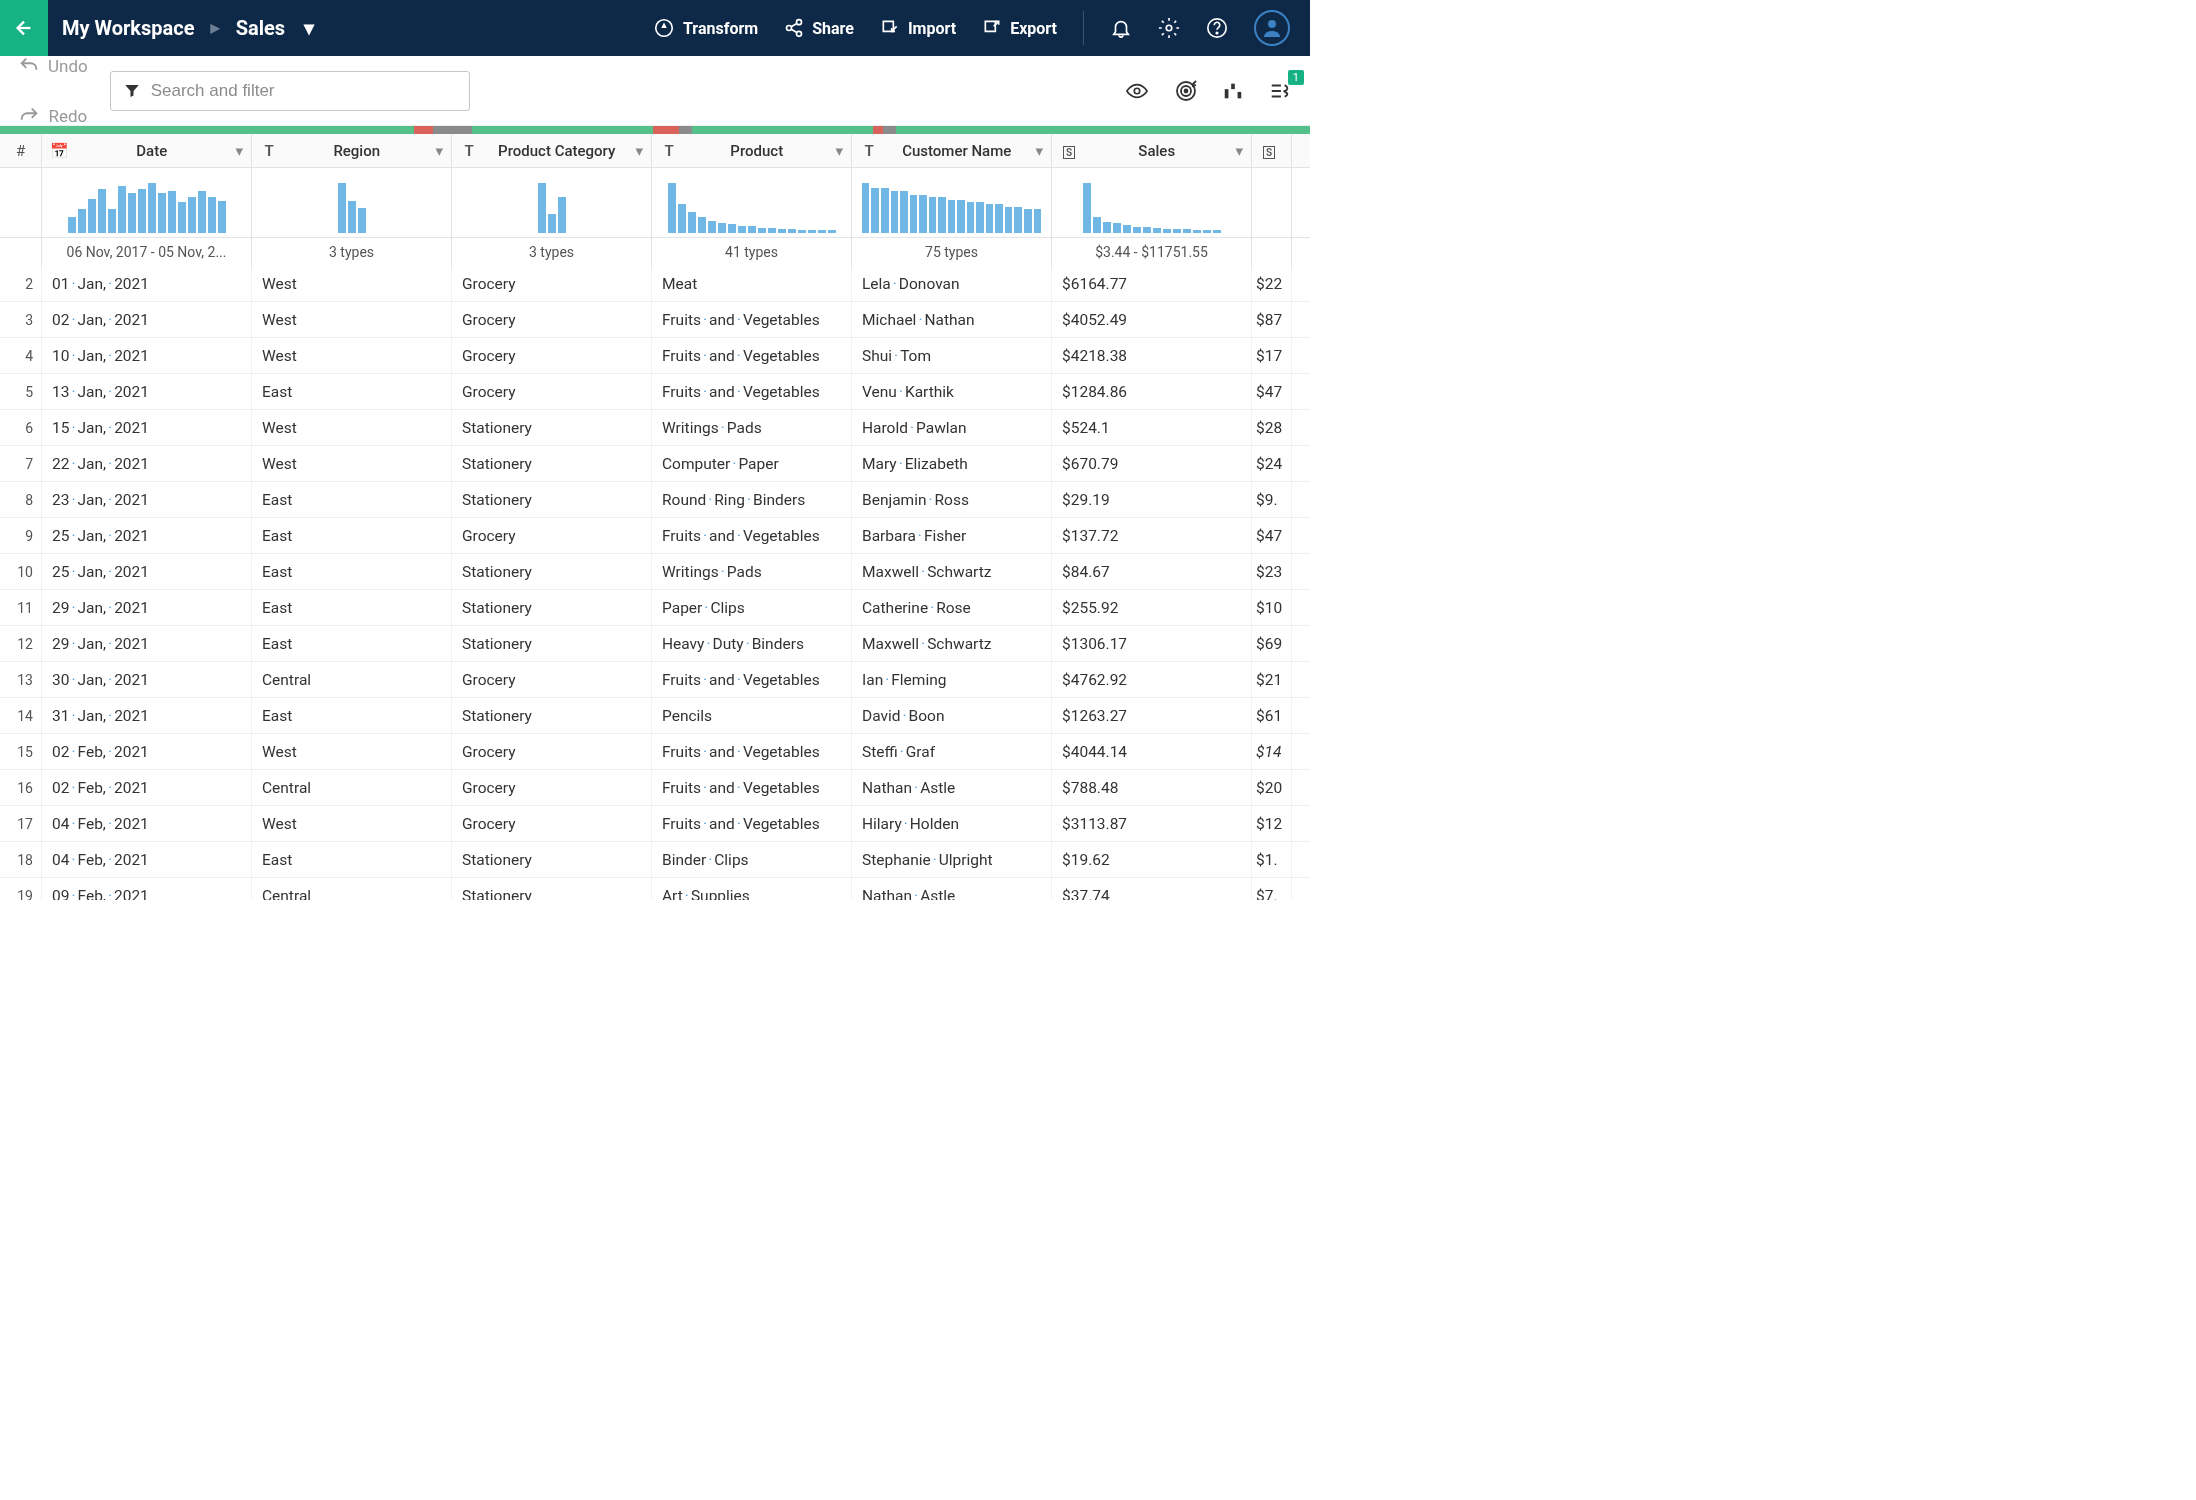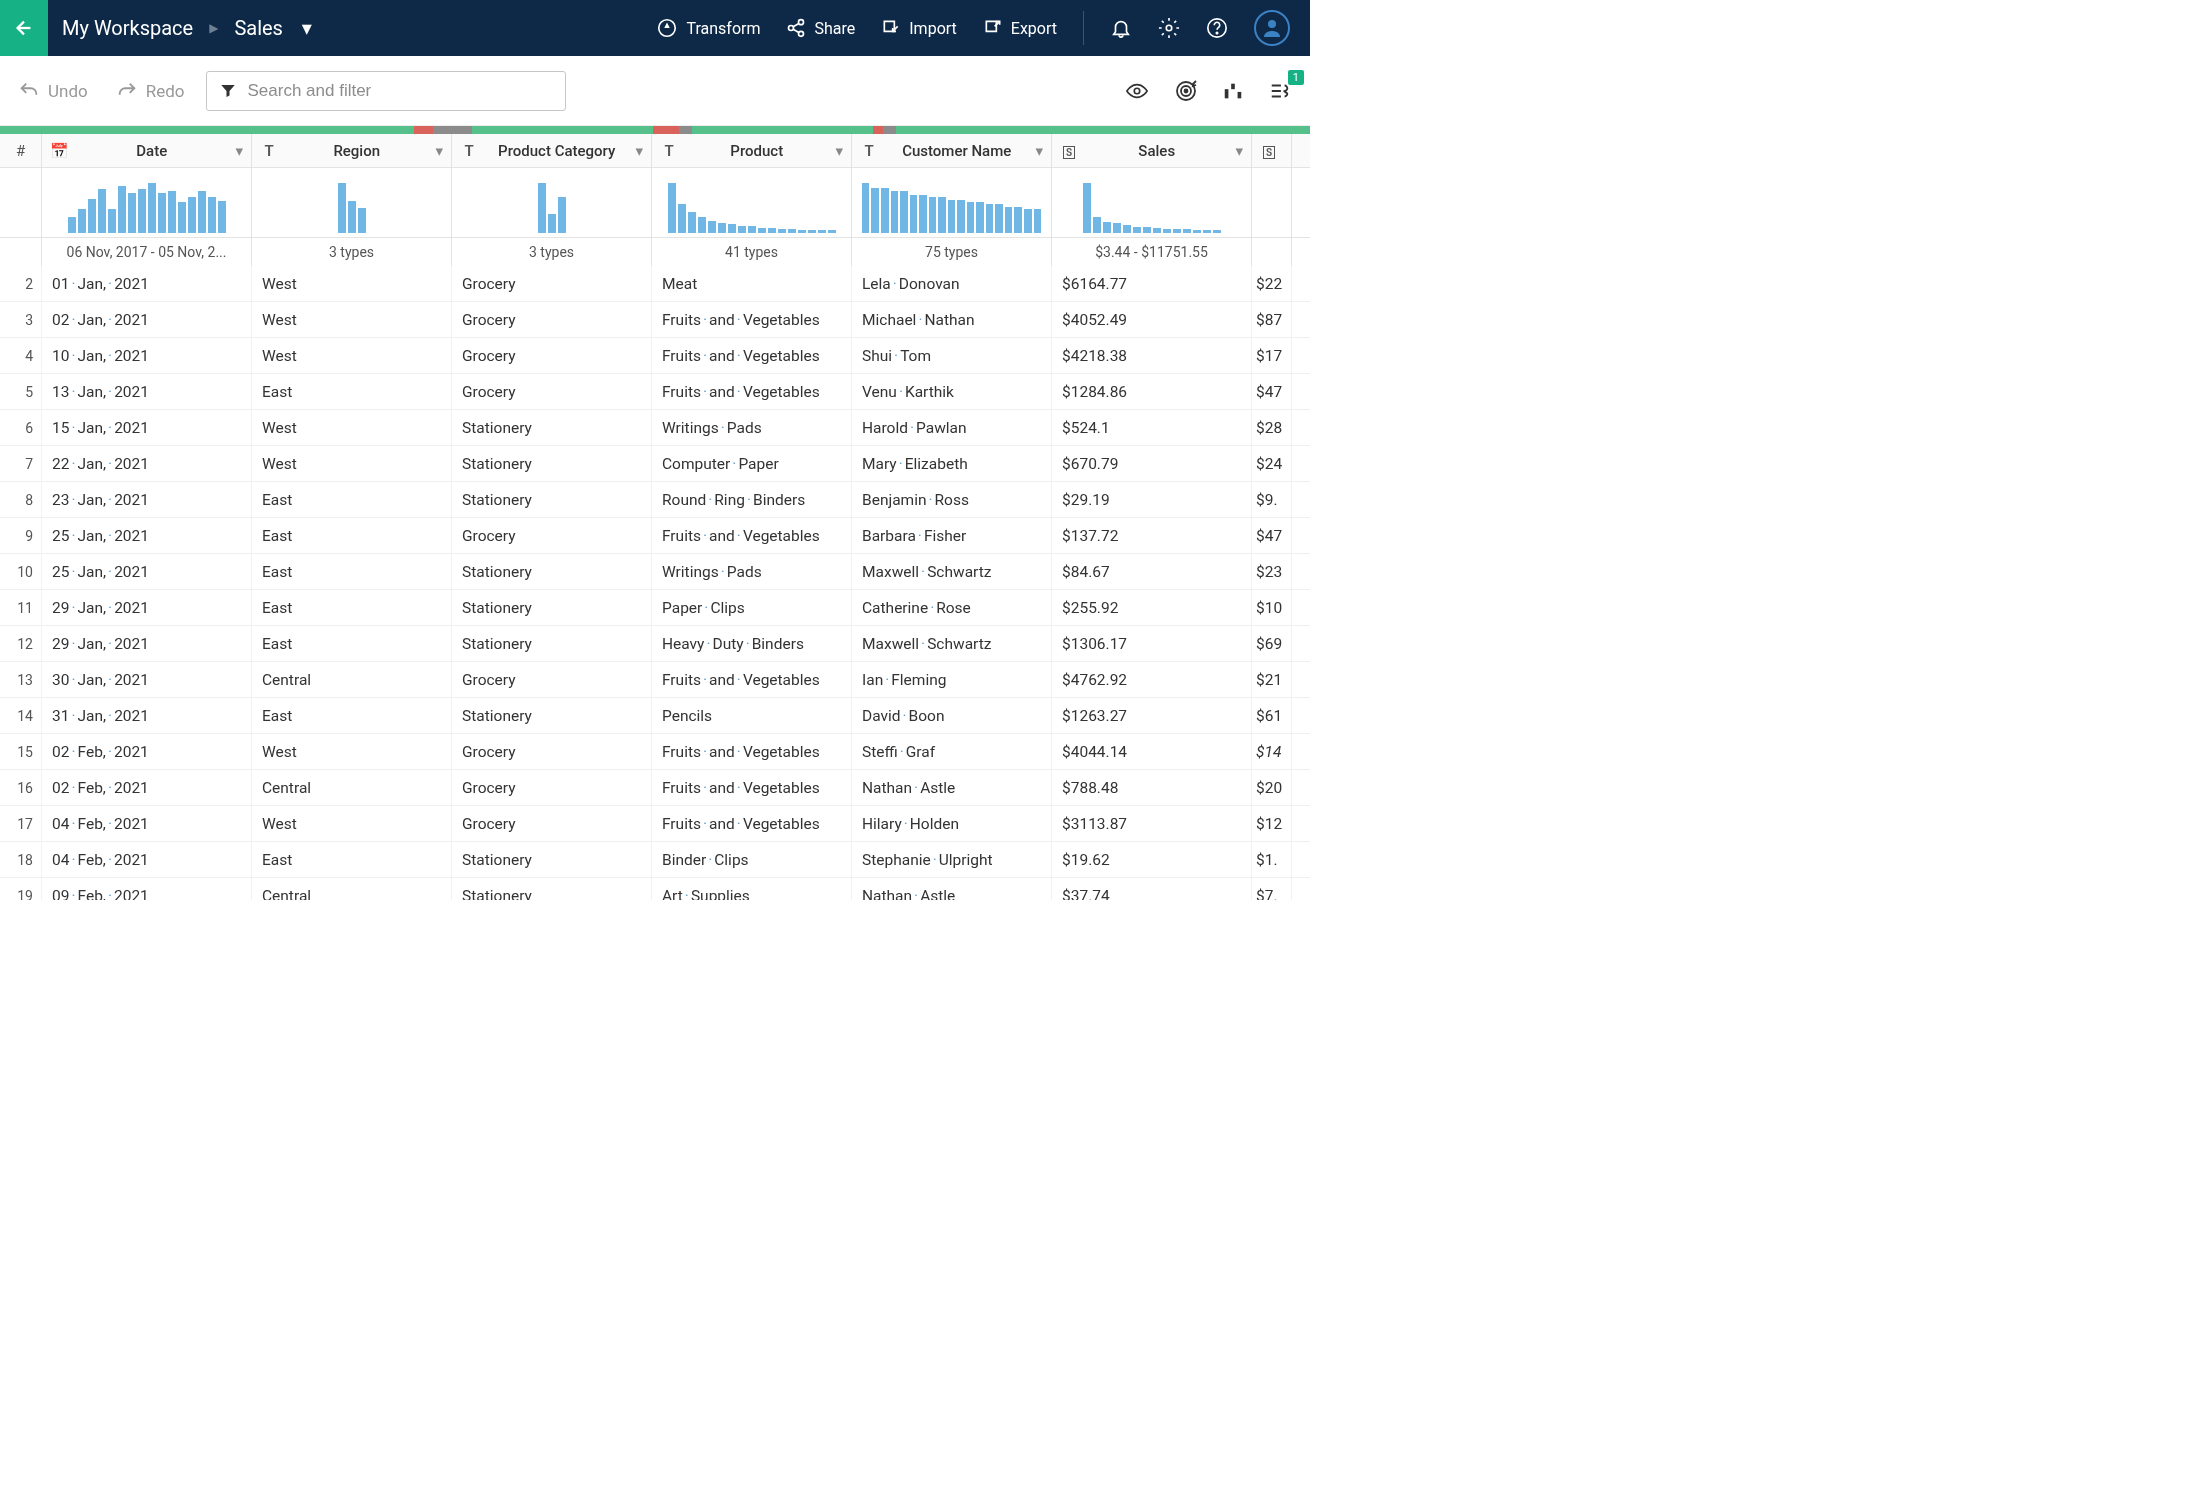--- a/index.html
+++ b/index.html
@@ -7,7 +7,7 @@
 .app { width: 1310px; height: 900px; display: flex; flex-direction: column; background: #fff; }
 
 
-.header { background: #0e2847; height: 56px; display: flex; align-items: center; color: #fff; }
+.header { background: #0e2847; height: 56px; display: flex; align-items: center; color: #fff; font-weight: bold; }
 .back-btn { width: 48px; height: 56px; background: #16b285; display: flex; align-items: center; justify-content: center; cursor: pointer; }
 .breadcrumb { display: flex; align-items: center; gap: 16px; margin-left: 14px; font-size: 20px; }
 .breadcrumb-item { color: #fff; }

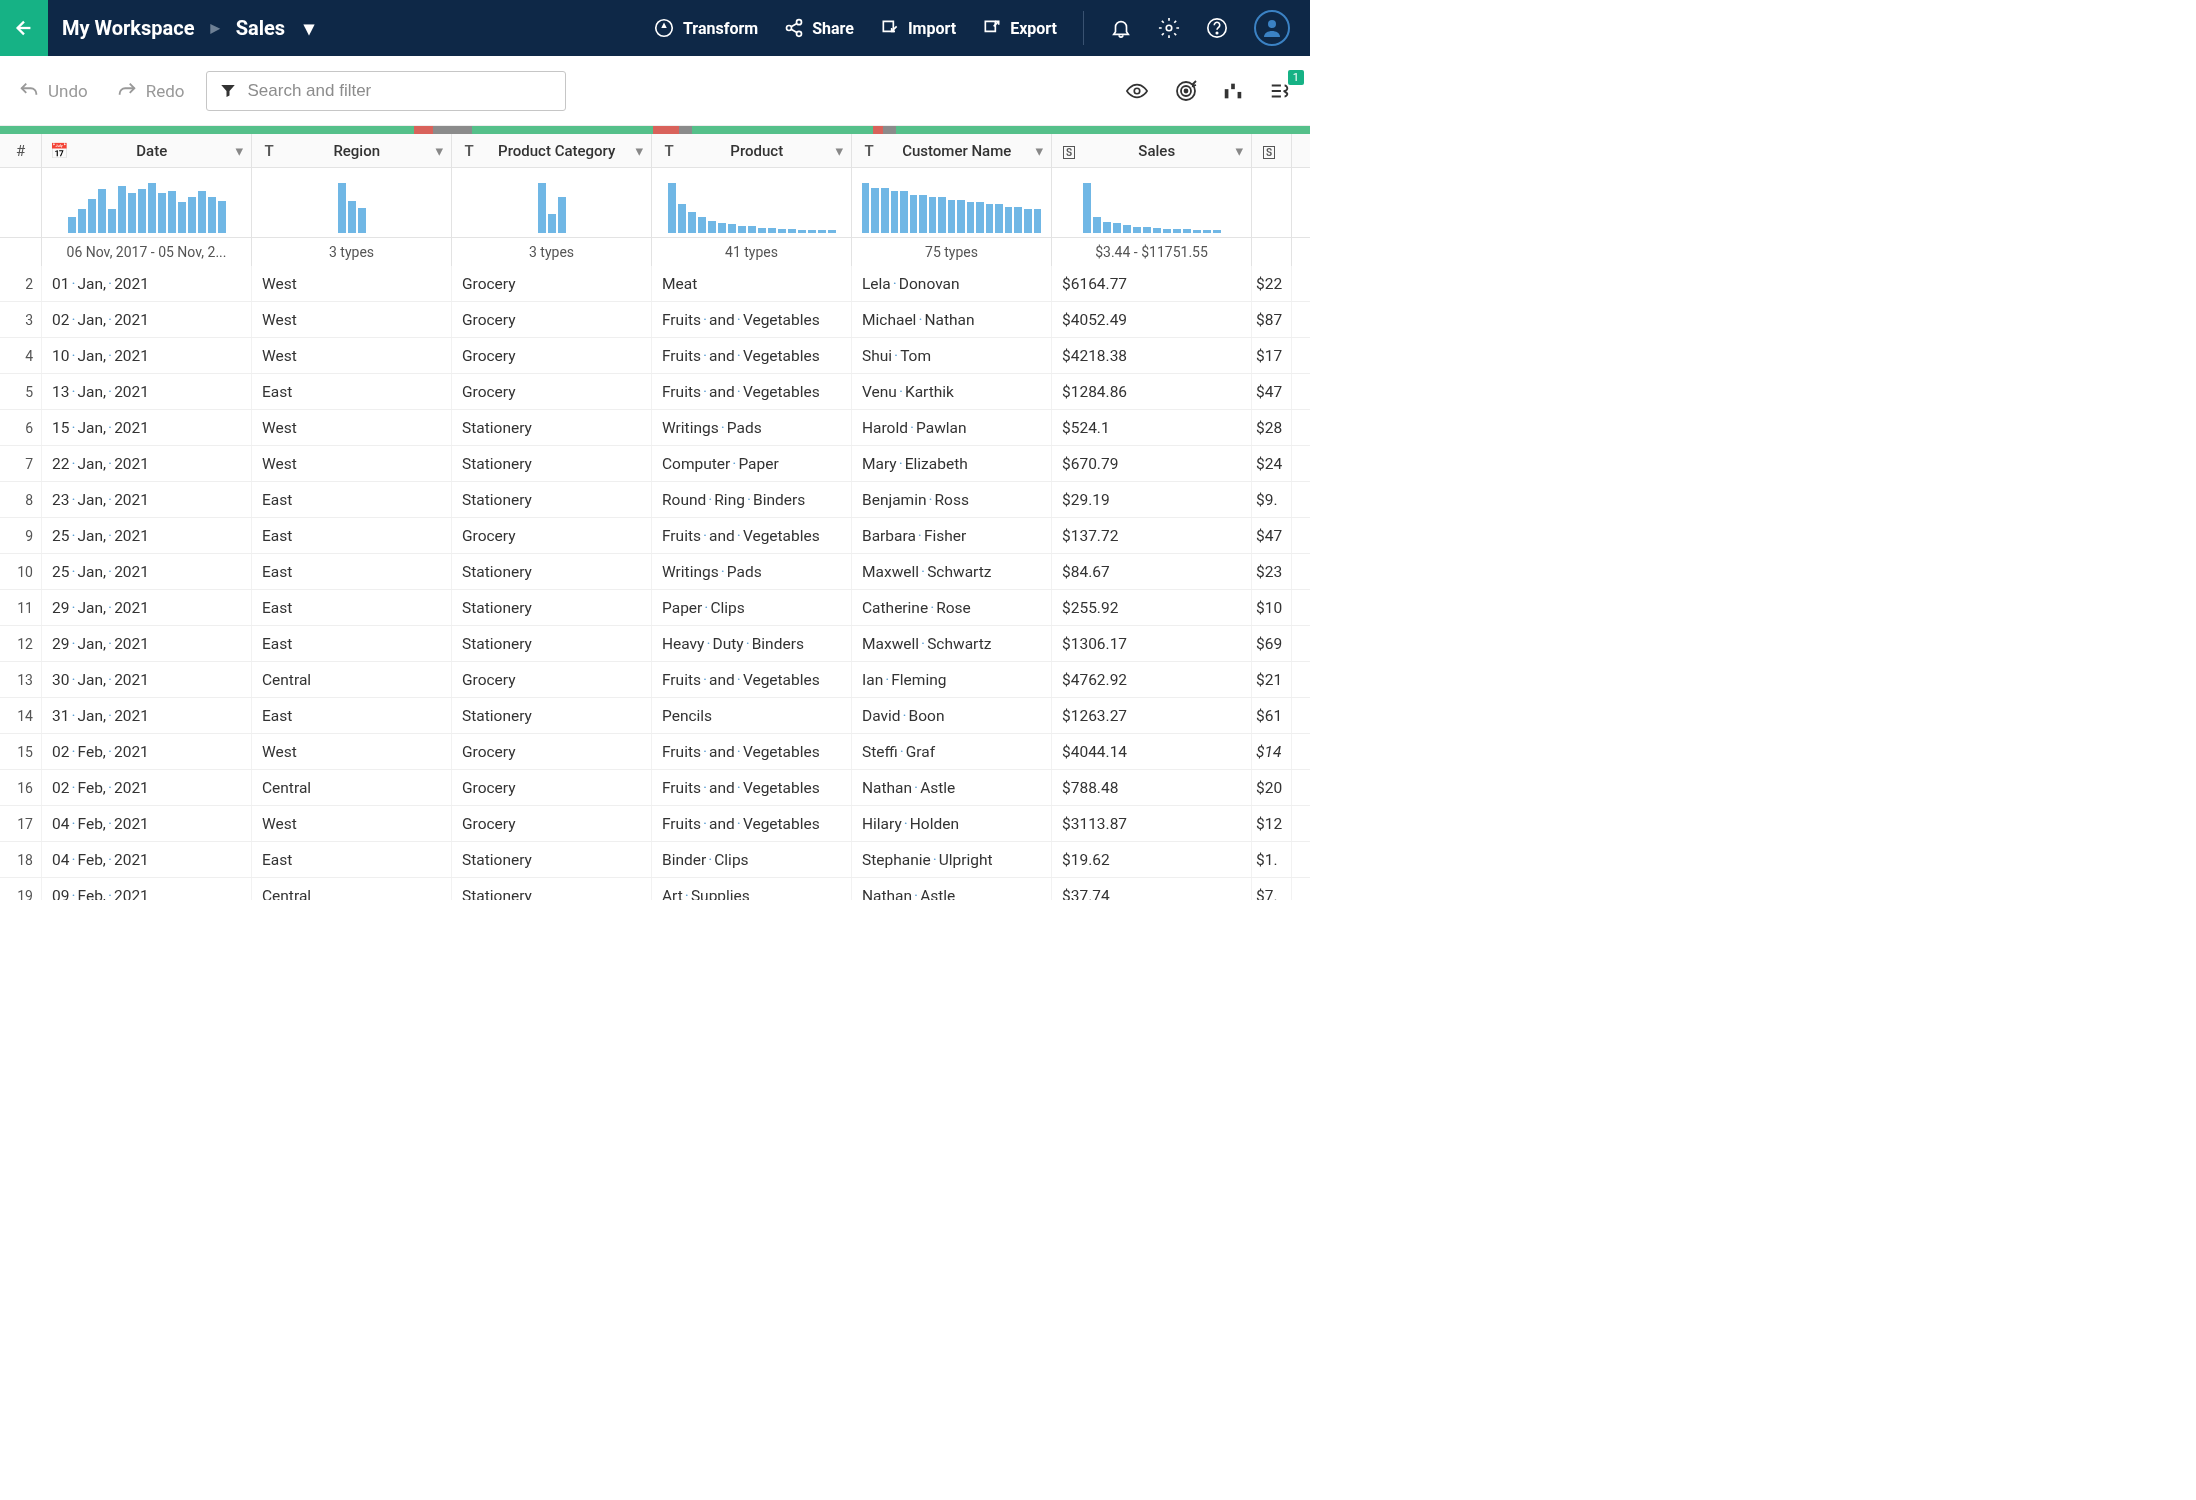--- a/index.html
+++ b/index.html
@@ -22,7 +22,7 @@
 
 
 .toolbar { height: 70px; display: flex; align-items: center; padding: 0 18px; gap: 12px; border-bottom: 1px solid #eee; }
-.undo-redo { display: flex; align-items: flex-end; gap: 28px; }
+.undo-redo { display: flex; align-items: center; gap: 28px; flex-direction: column; }
 .ur-btn { color: #999; display: flex; align-items: center; gap: 8px; cursor: pointer; font-size: 17px; }
 .search-box { display:flex; align-items:center; border:1px solid #c6c6c6; height:40px; width:360px; border-radius:3px; padding:0 12px; margin-left: 10px; }
 .search-input { border:none; outline:none; font-size:17px; flex:1; margin-left:10px; }

